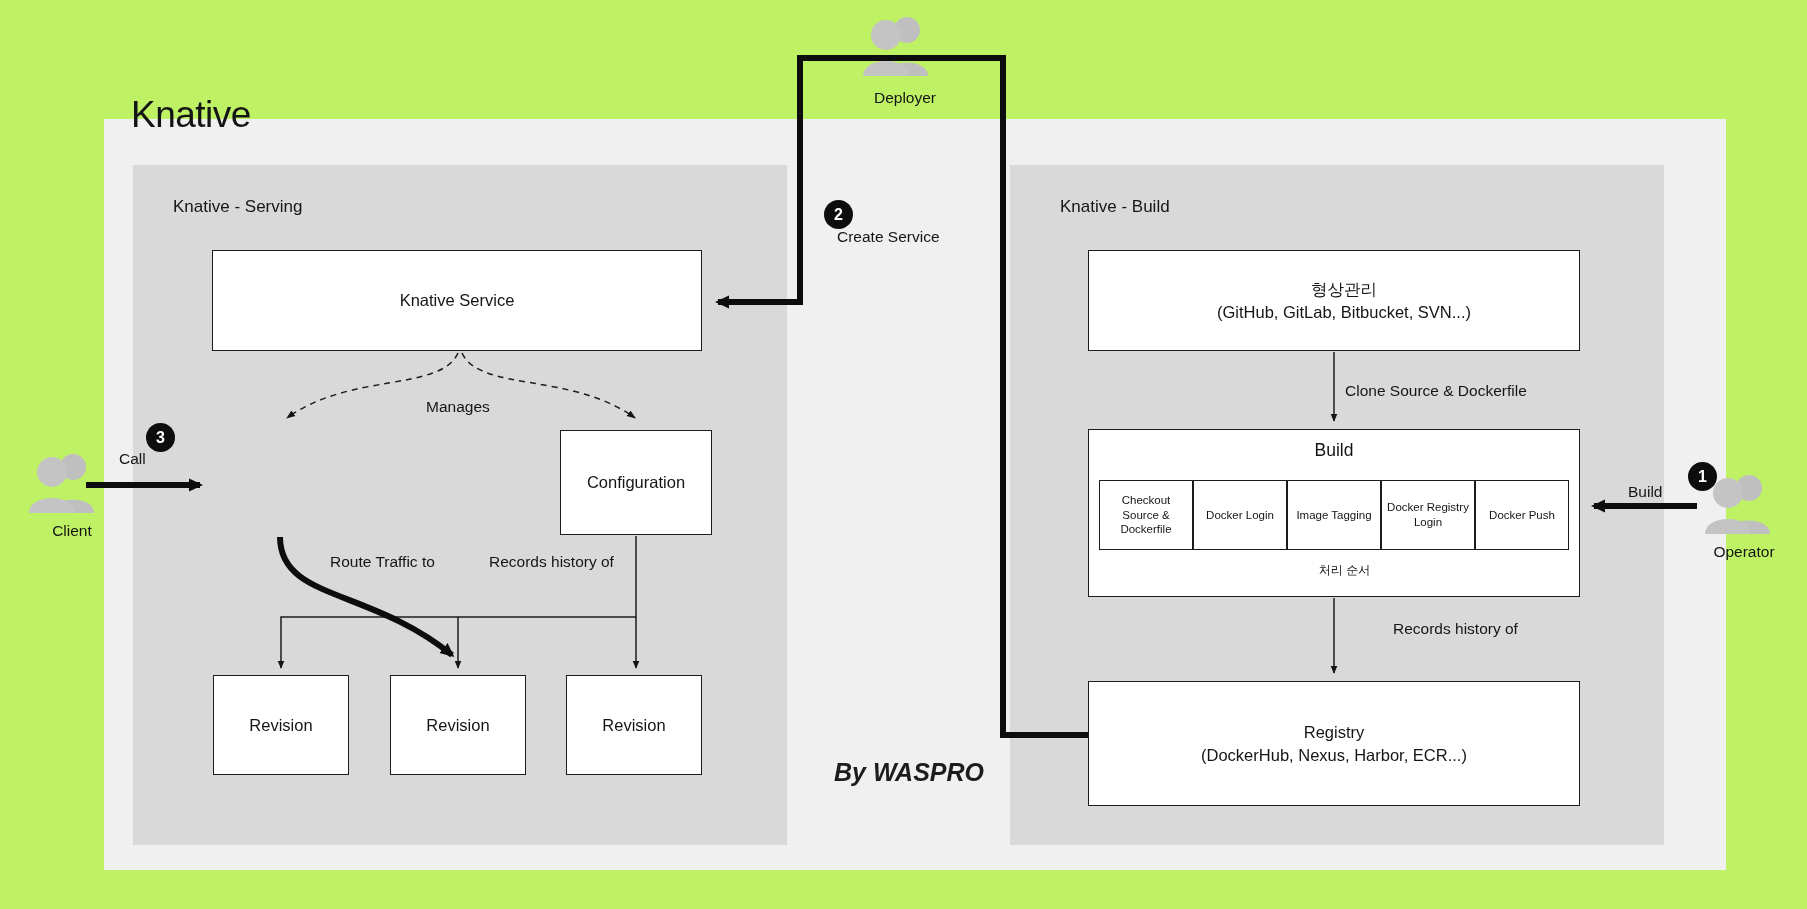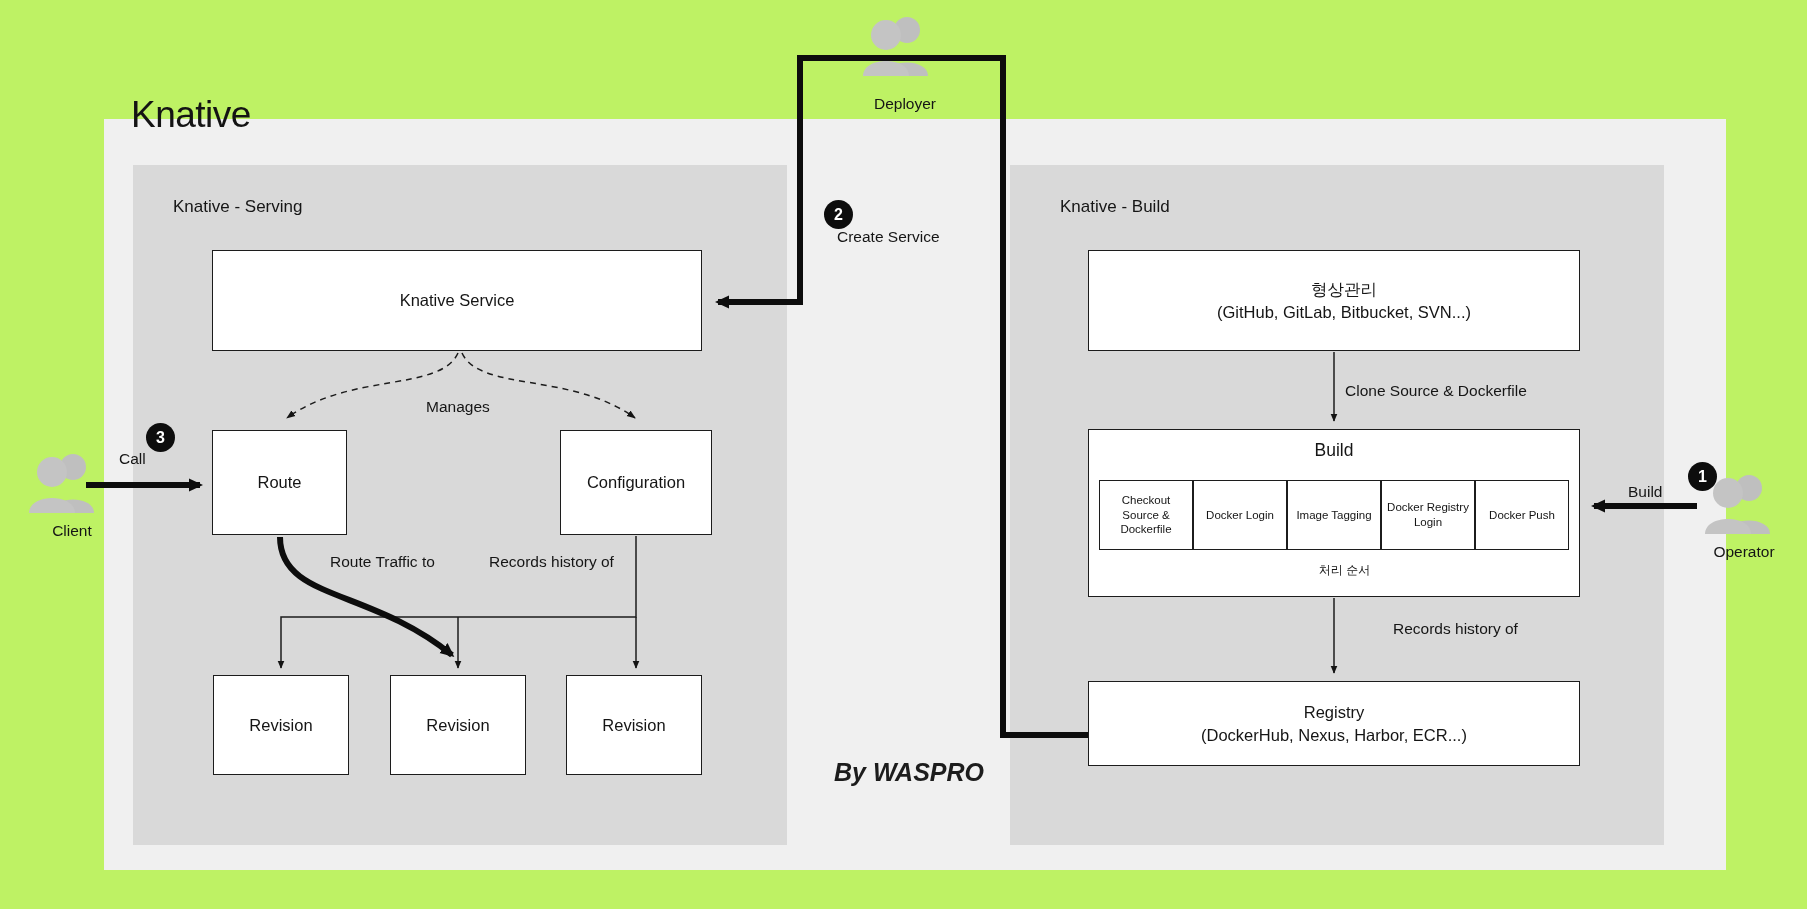--- a/index.html
+++ b/index.html
@@ -141,7 +141,7 @@
     text-align: center;
   }
   #deployer-actor  { left: 858px; top: 14px; }
-  #deployer-label  { left: 855px; top: 95px; width: 100px; }
+  #deployer-label  { left: 855px; top: 89px; width: 100px; }
   #client-actor    { left: 24px; top: 451px; }
   #client-label    { left: 22px; top: 522px; width: 100px; }
   #operator-actor  { left: 1700px; top: 472px; }

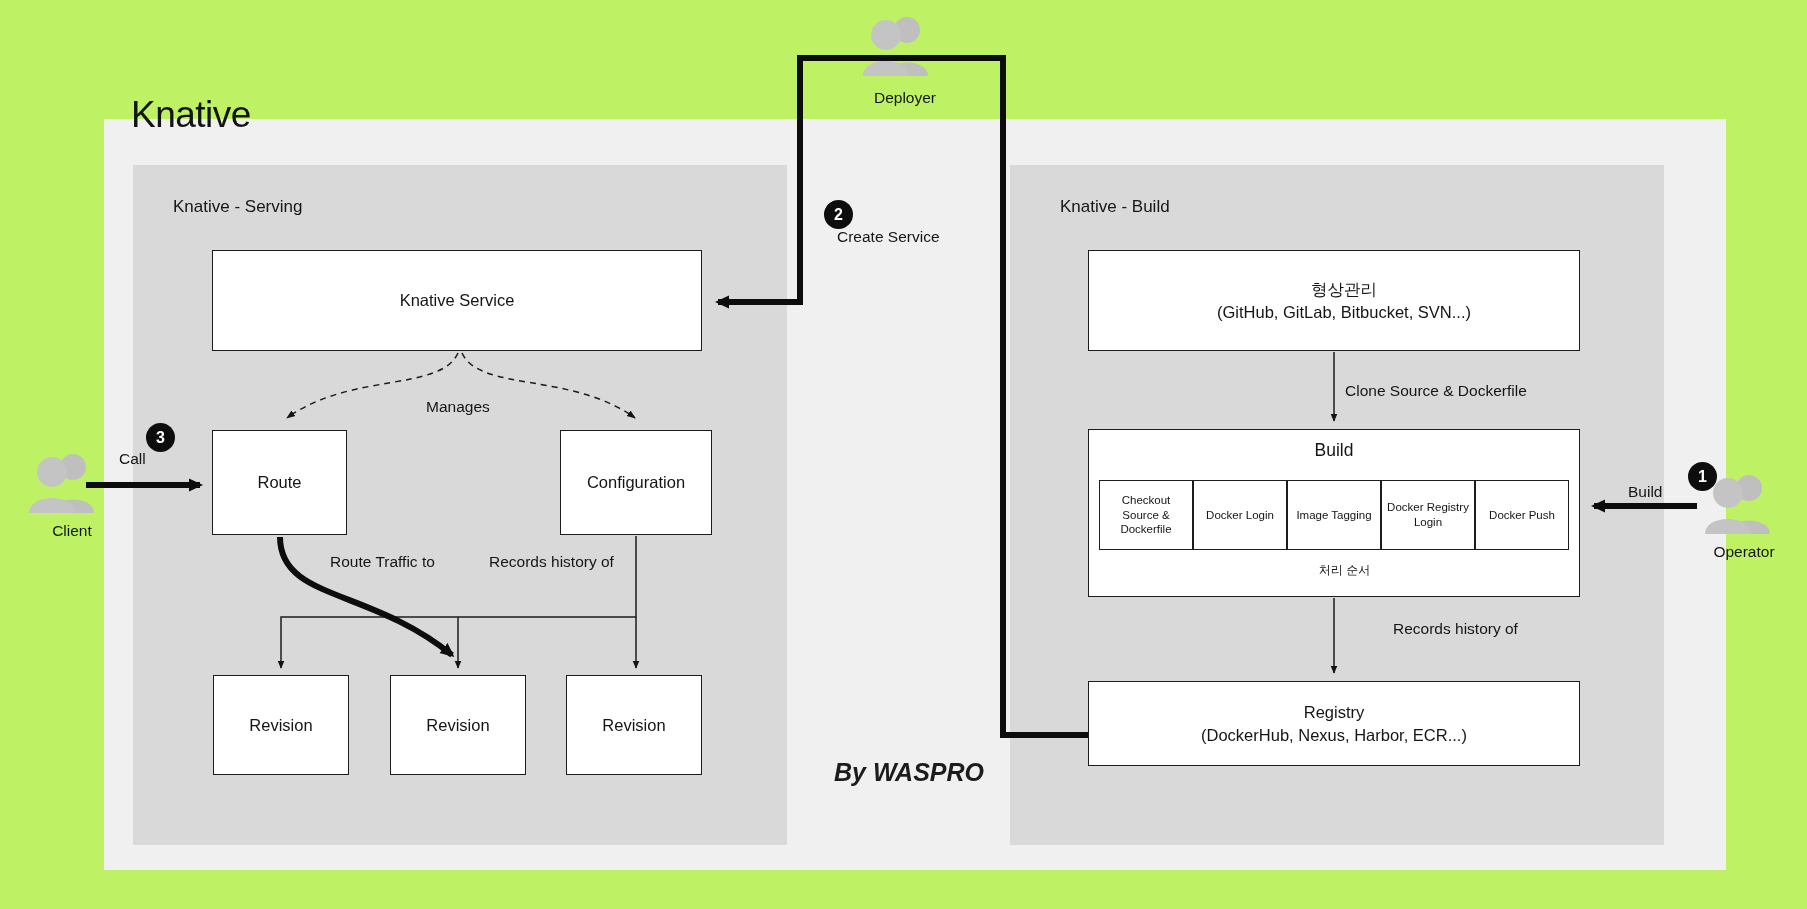--- a/index.html
+++ b/index.html
@@ -237,9 +237,6 @@
   <div class="node" id="knative-service">
     <span class="stack">Knative Service</span>
   </div>
-  <div class="node" id="route">
-    <span class="stack">Route</span>
-  </div>
   <div class="node" id="configuration">
     <span class="stack">Configuration</span>
   </div>

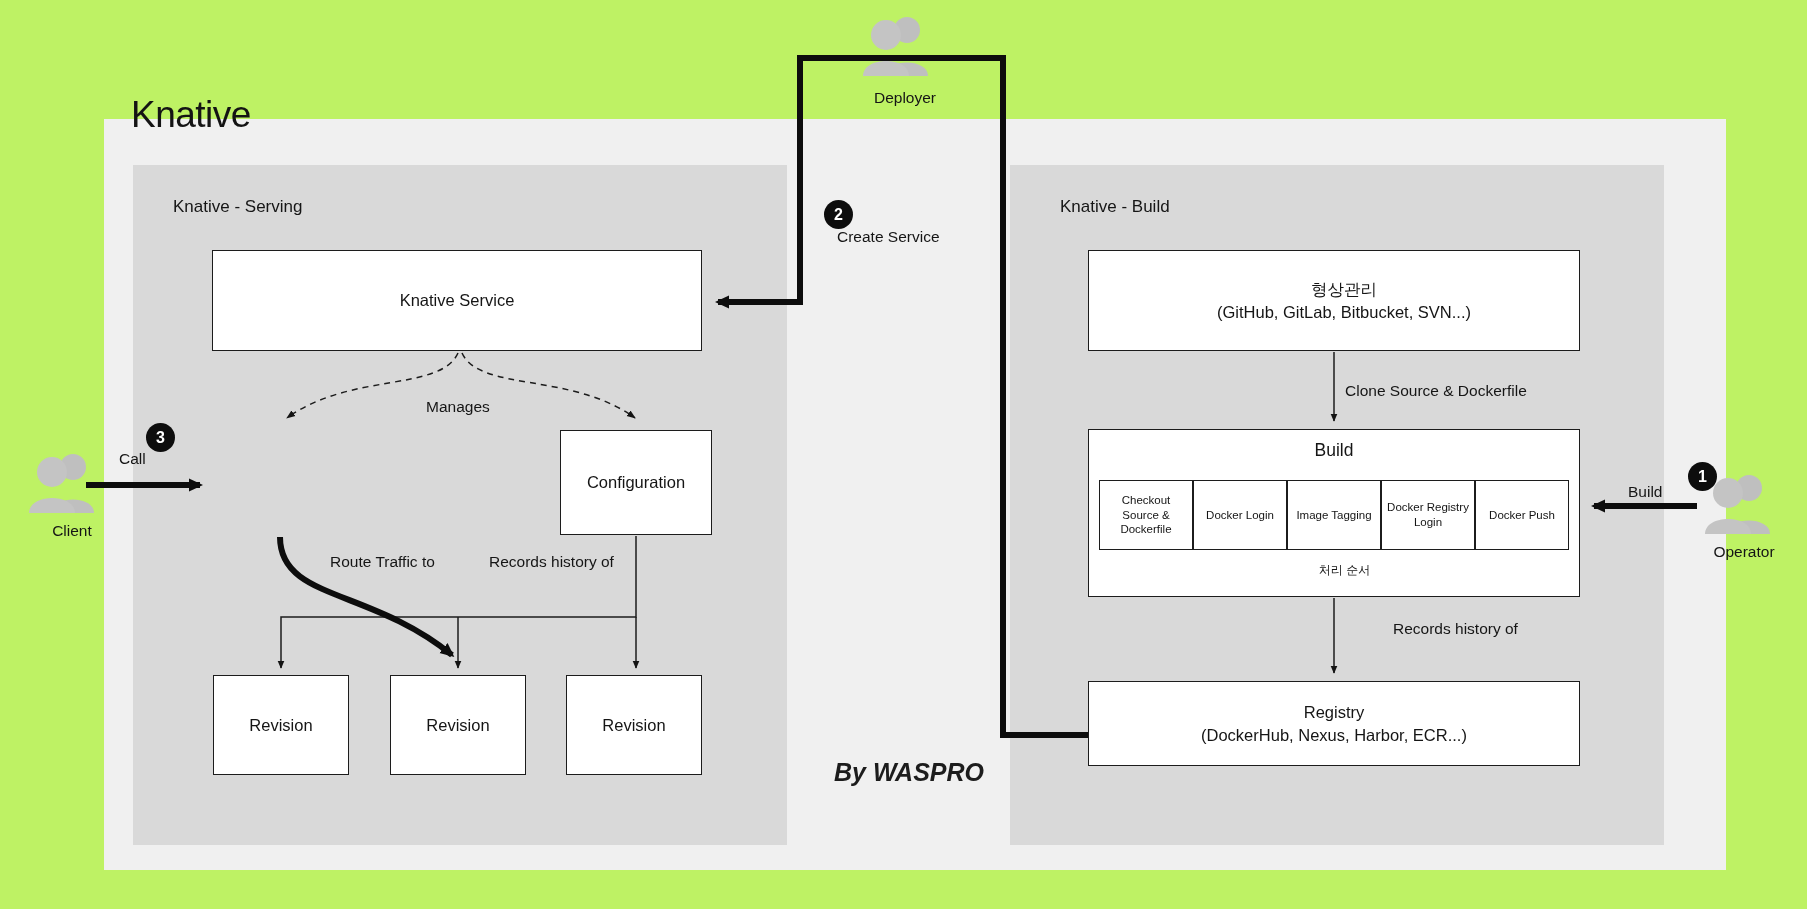--- a/index.html
+++ b/index.html
@@ -76,7 +76,7 @@
   #revision-3      { left: 566px; top: 675px; width: 136px; height: 100px; }
 
   #scm-box      { left: 1088px; top: 250px; width: 492px; height: 101px; font-size: 16.5px; padding-left: 20px; }
-  #registry-box { left: 1088px; top: 681px; width: 492px; height: 85px; font-size: 16.5px; }
+  #registry-box { left: 1088px; top: 681px; width: 492px; height: 125px; font-size: 16.5px; }
   #build-box {
     left: 1088px; top: 429px; width: 492px; height: 168px;
     display: block; padding: 0;

